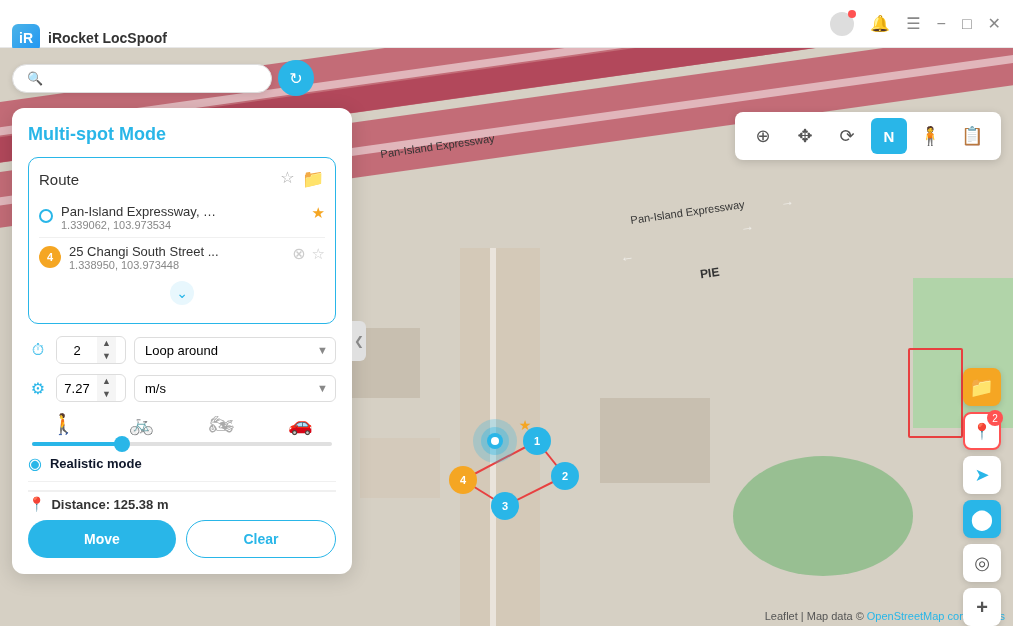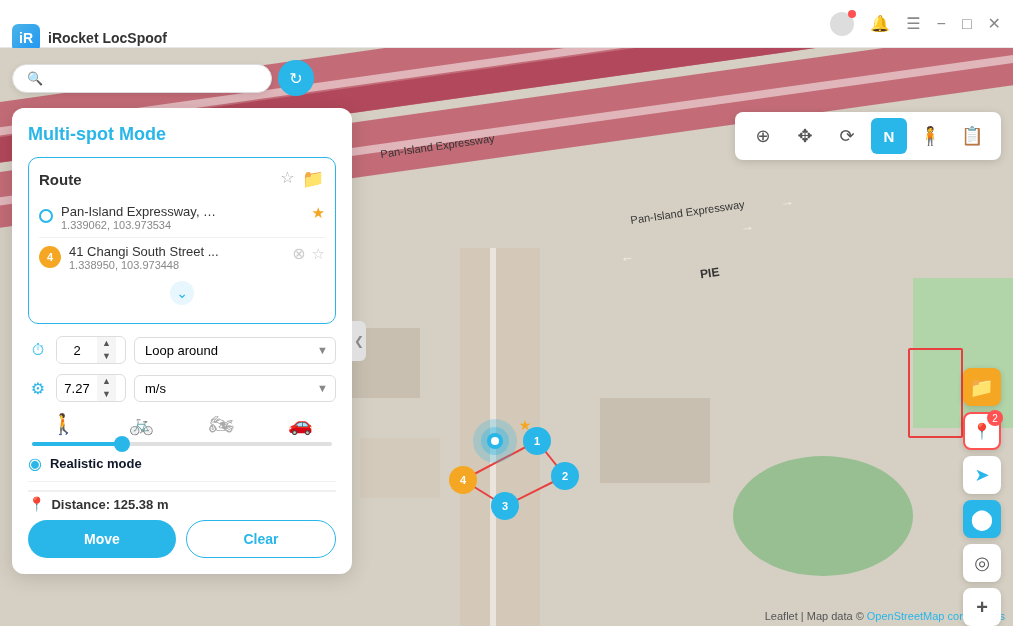--- a/index.html
+++ b/index.html
@@ -83,7 +83,7 @@
       display: flex; align-items: center; justify-content: space-between;
       margin-bottom: 8px;
     }
-    .route-label { font-size: 15px; font-weight: 700; color: #333; }
+    .route-label { font-size: 15px; font-weight: 400; color: #333; }
     .route-header-icons { display: flex; gap: 8px; }
     .route-icon { font-size: 16px; color: #aaa; cursor: pointer; }
 

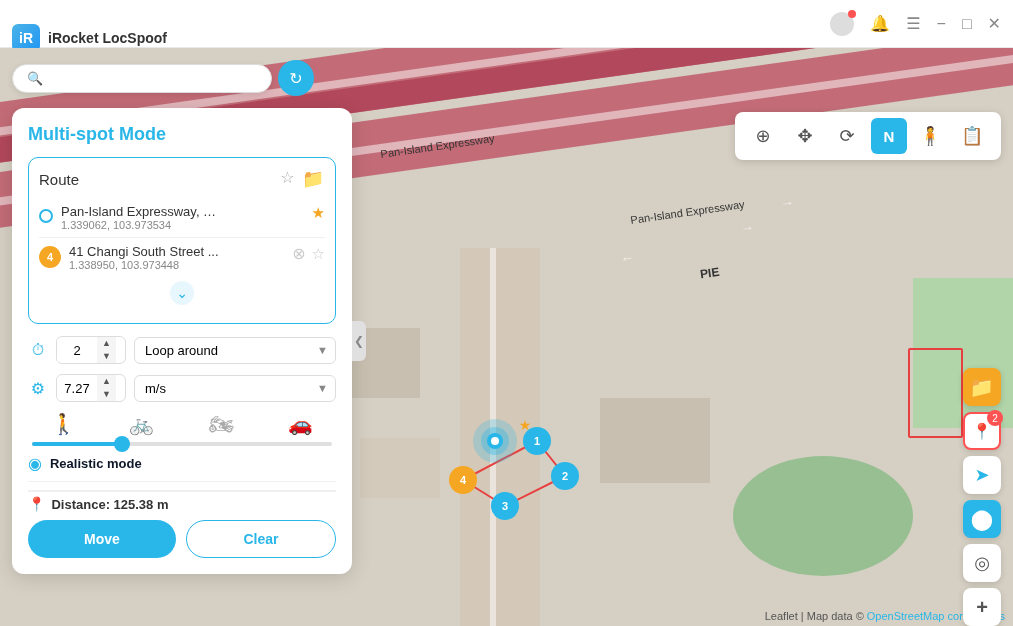--- a/index.html
+++ b/index.html
@@ -393,7 +393,7 @@
       <div class="route-item">
         <div class="route-dot orange">4</div>
         <div class="route-info">
-          <div class="route-name">41 Changi South Street ...</div>
+          <div class="route-name">25 Changi South Street ...</div>
           <div class="route-coords">1.338950, 103.973448</div>
         </div>
         <div class="route-item-icons">

